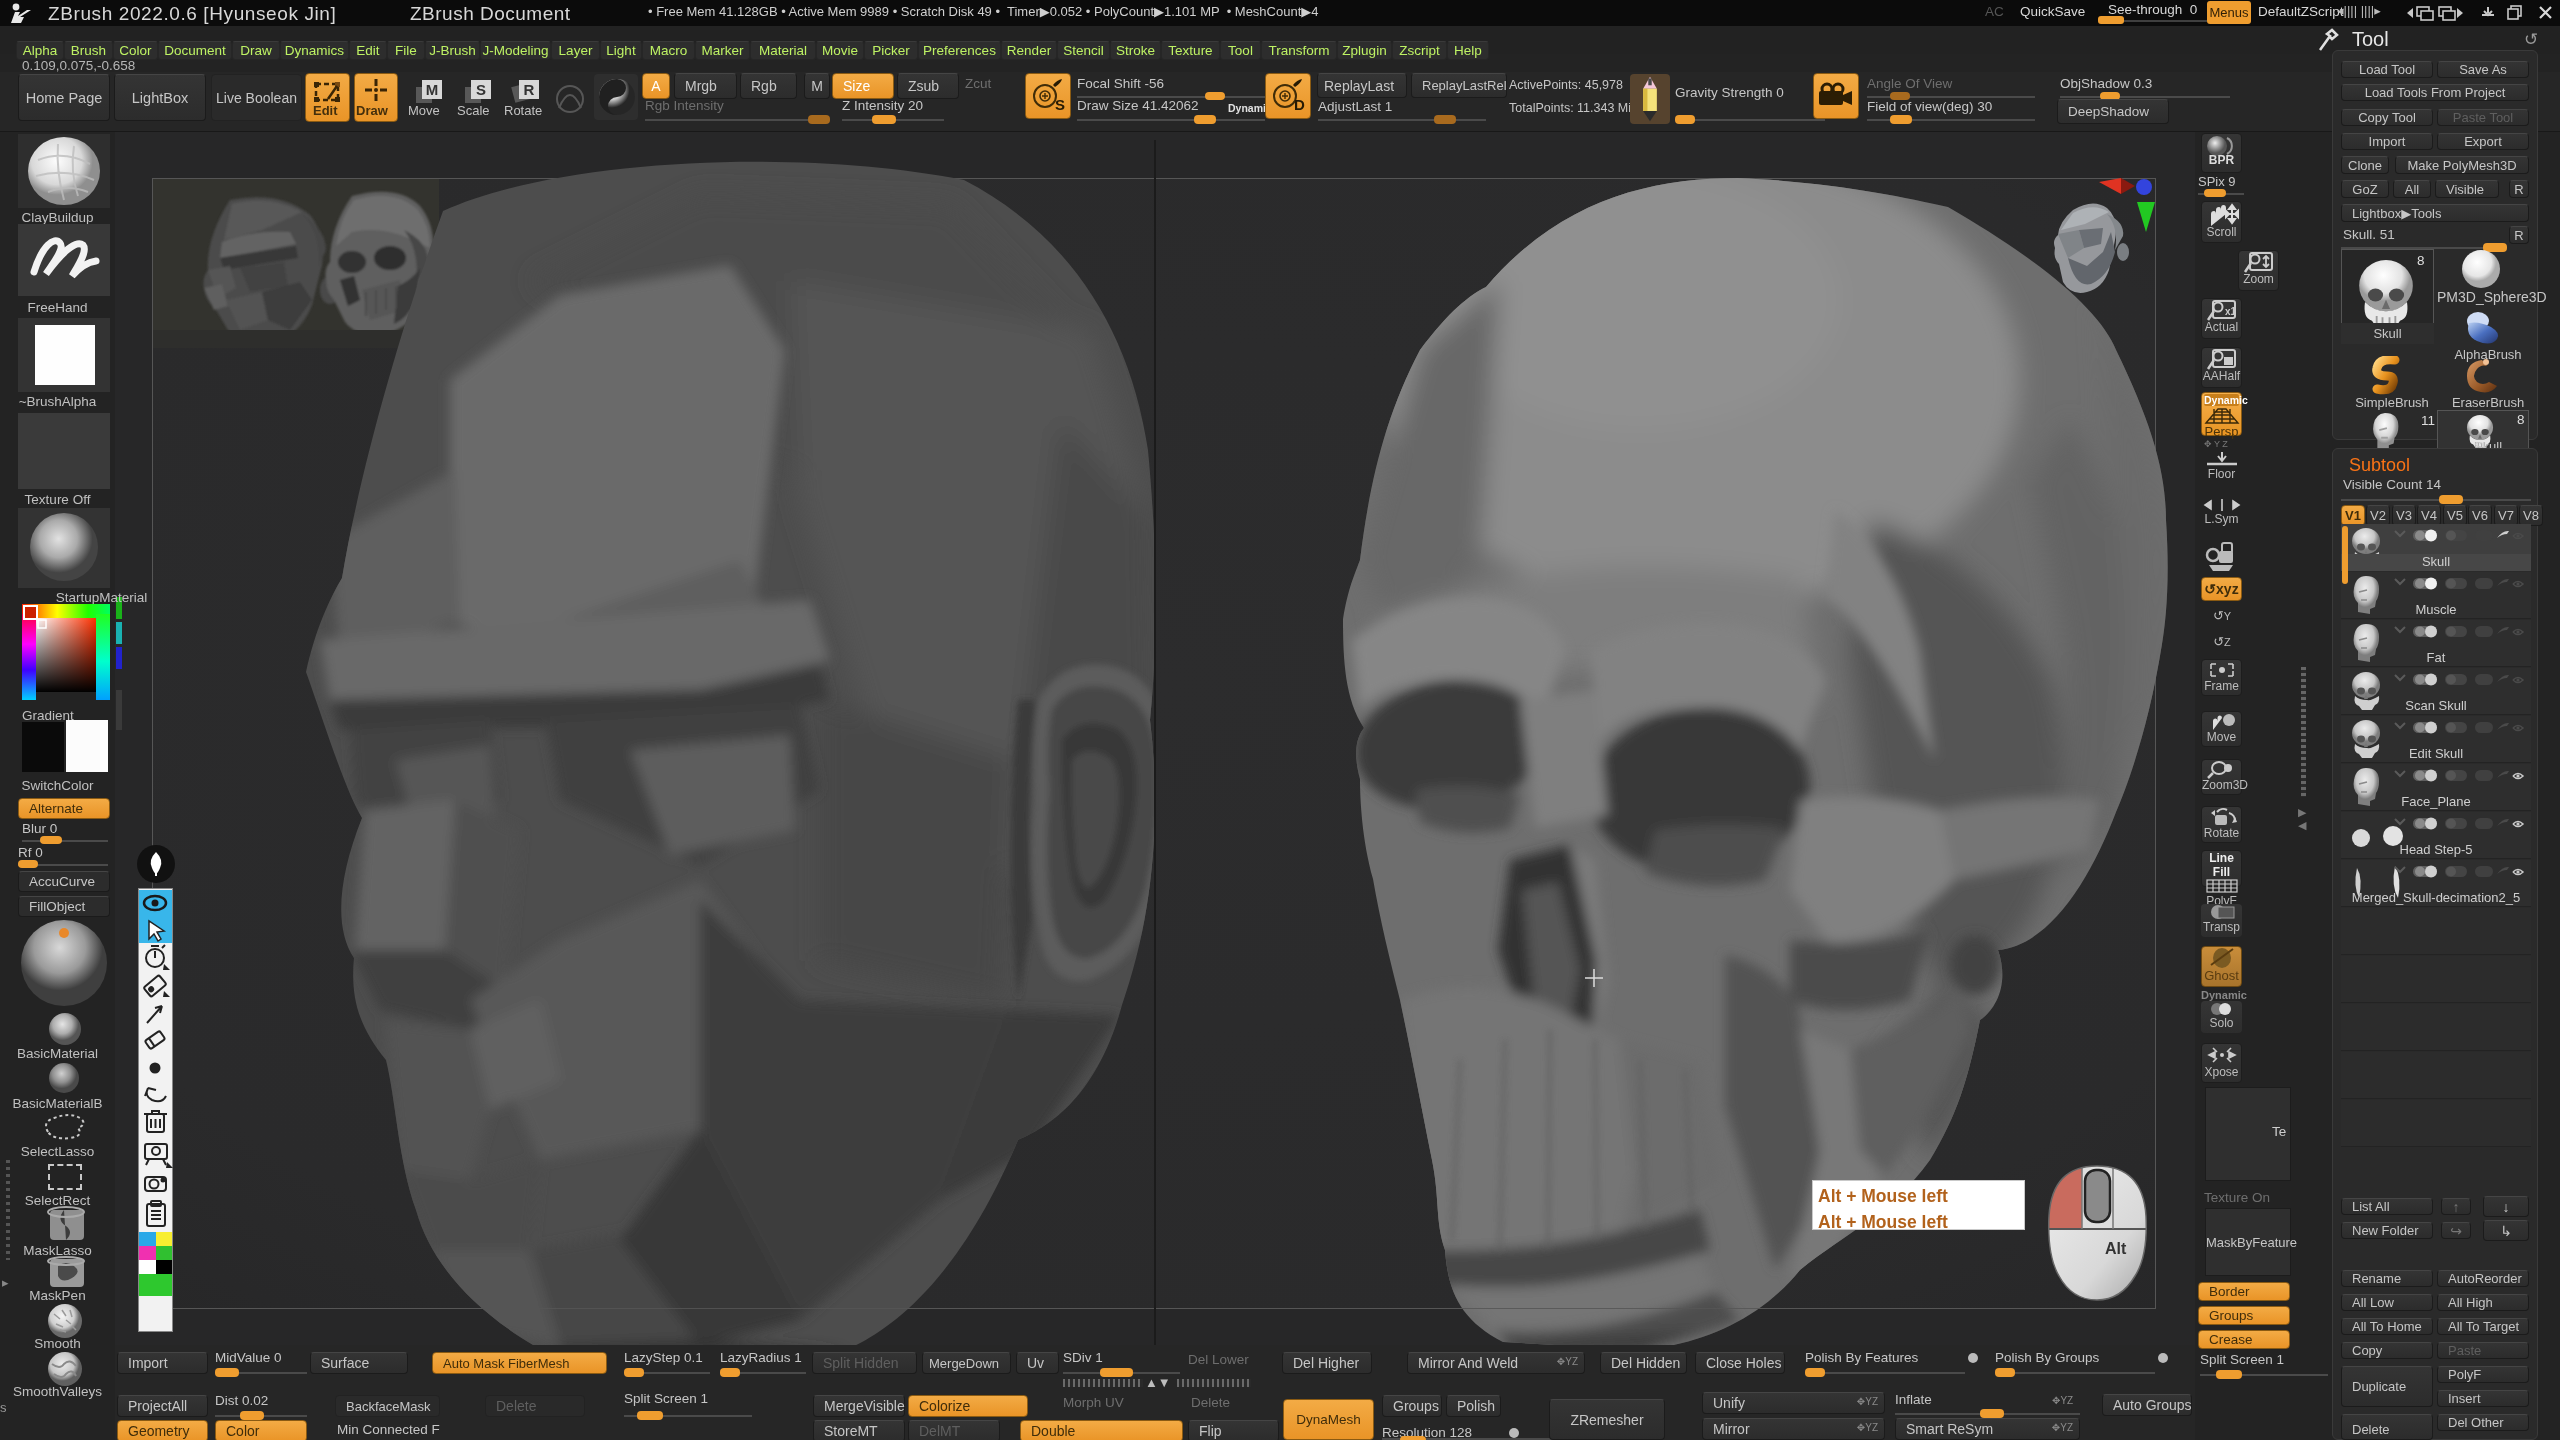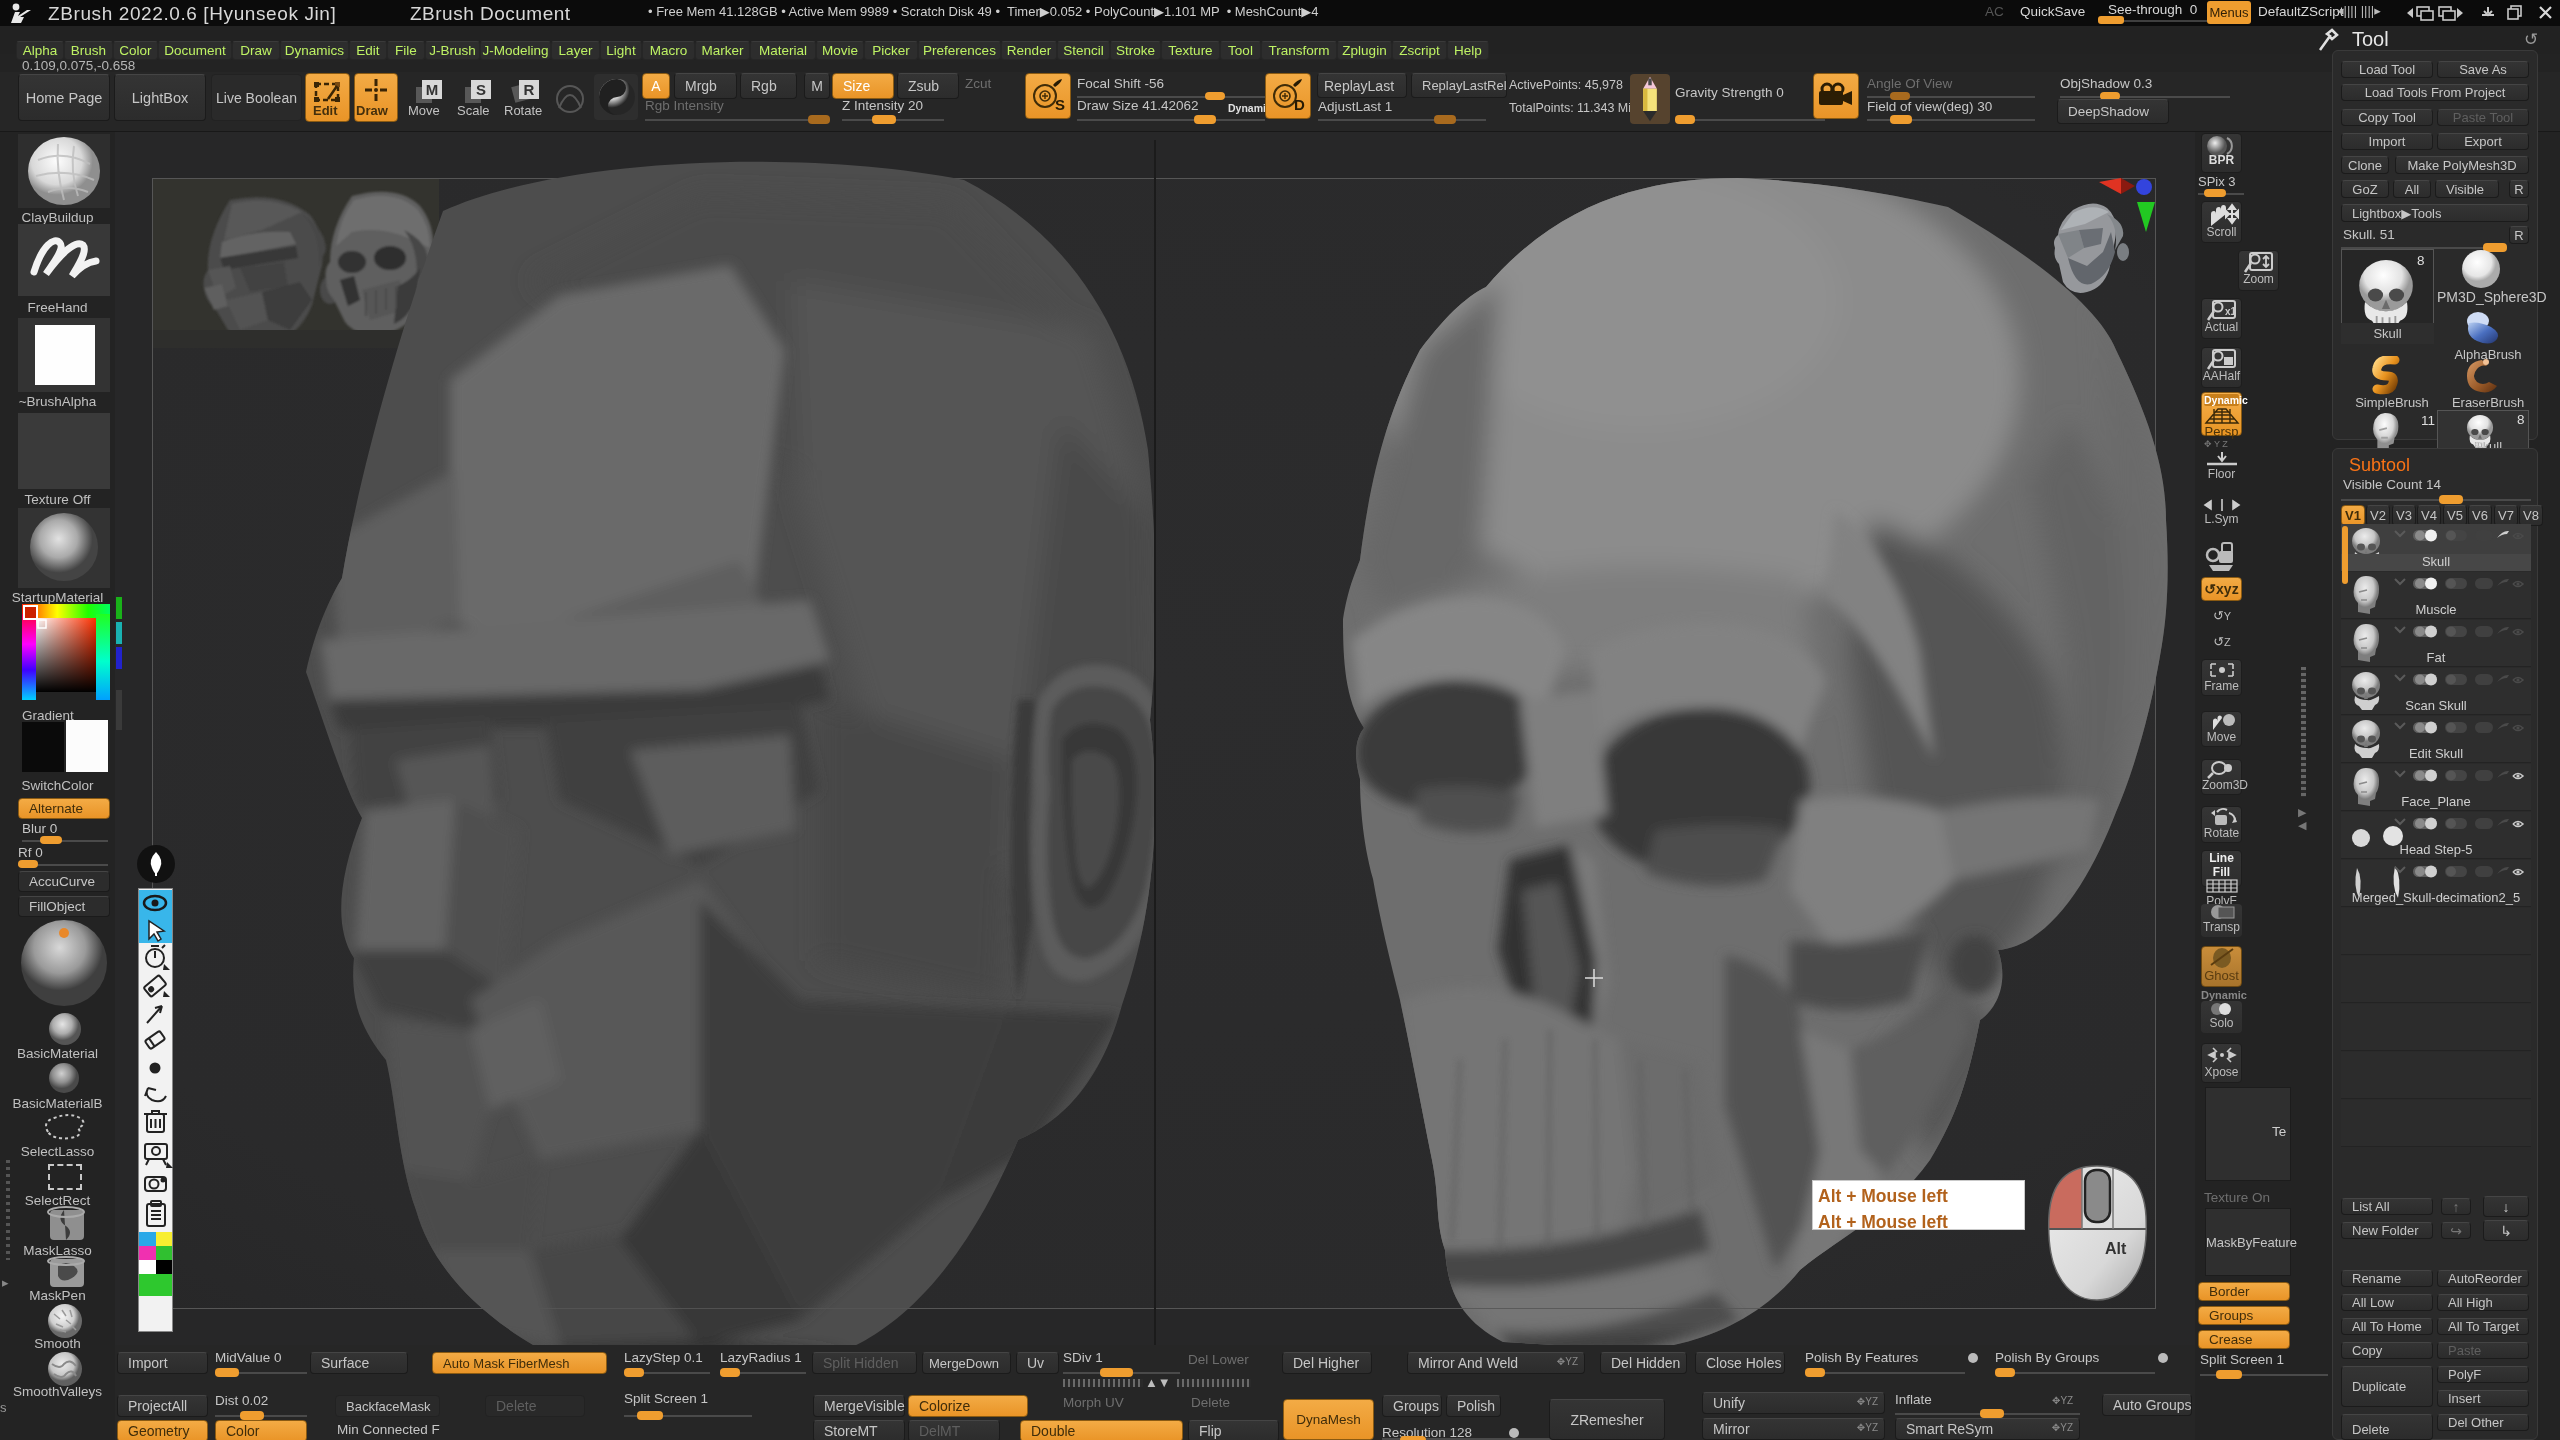--- a/index.html
+++ b/index.html
@@ -729,7 +729,7 @@
           <circle cx="15" cy="12" r="10" fill="url(#bpr)"></circle>
           <path d="M25 4 a9 9 0 0 1 0 16" fill="none" stroke="#999" stroke-width="2"></path>
         </svg><div style="margin-top:-8px;font-weight:bold;color:#ddd;">BPR</div></div>
-<span class="lbl" style="left:2198px;top:174px;font-size:13px;">SPix 3</span>
+<span class="lbl" style="left:2198px;top:174px;font-size:13px;">SPix 9</span>
 <div class="sline" style="left:2198px;top:193px;width:46px;"></div>
       <div class="shandle" style="left:2204px;top:189px;width:22px;height:8px;"></div>
 <div class="rico" style="top:201px;height:42px;"><svg width="34" height="26" viewBox="0 0 34 26">

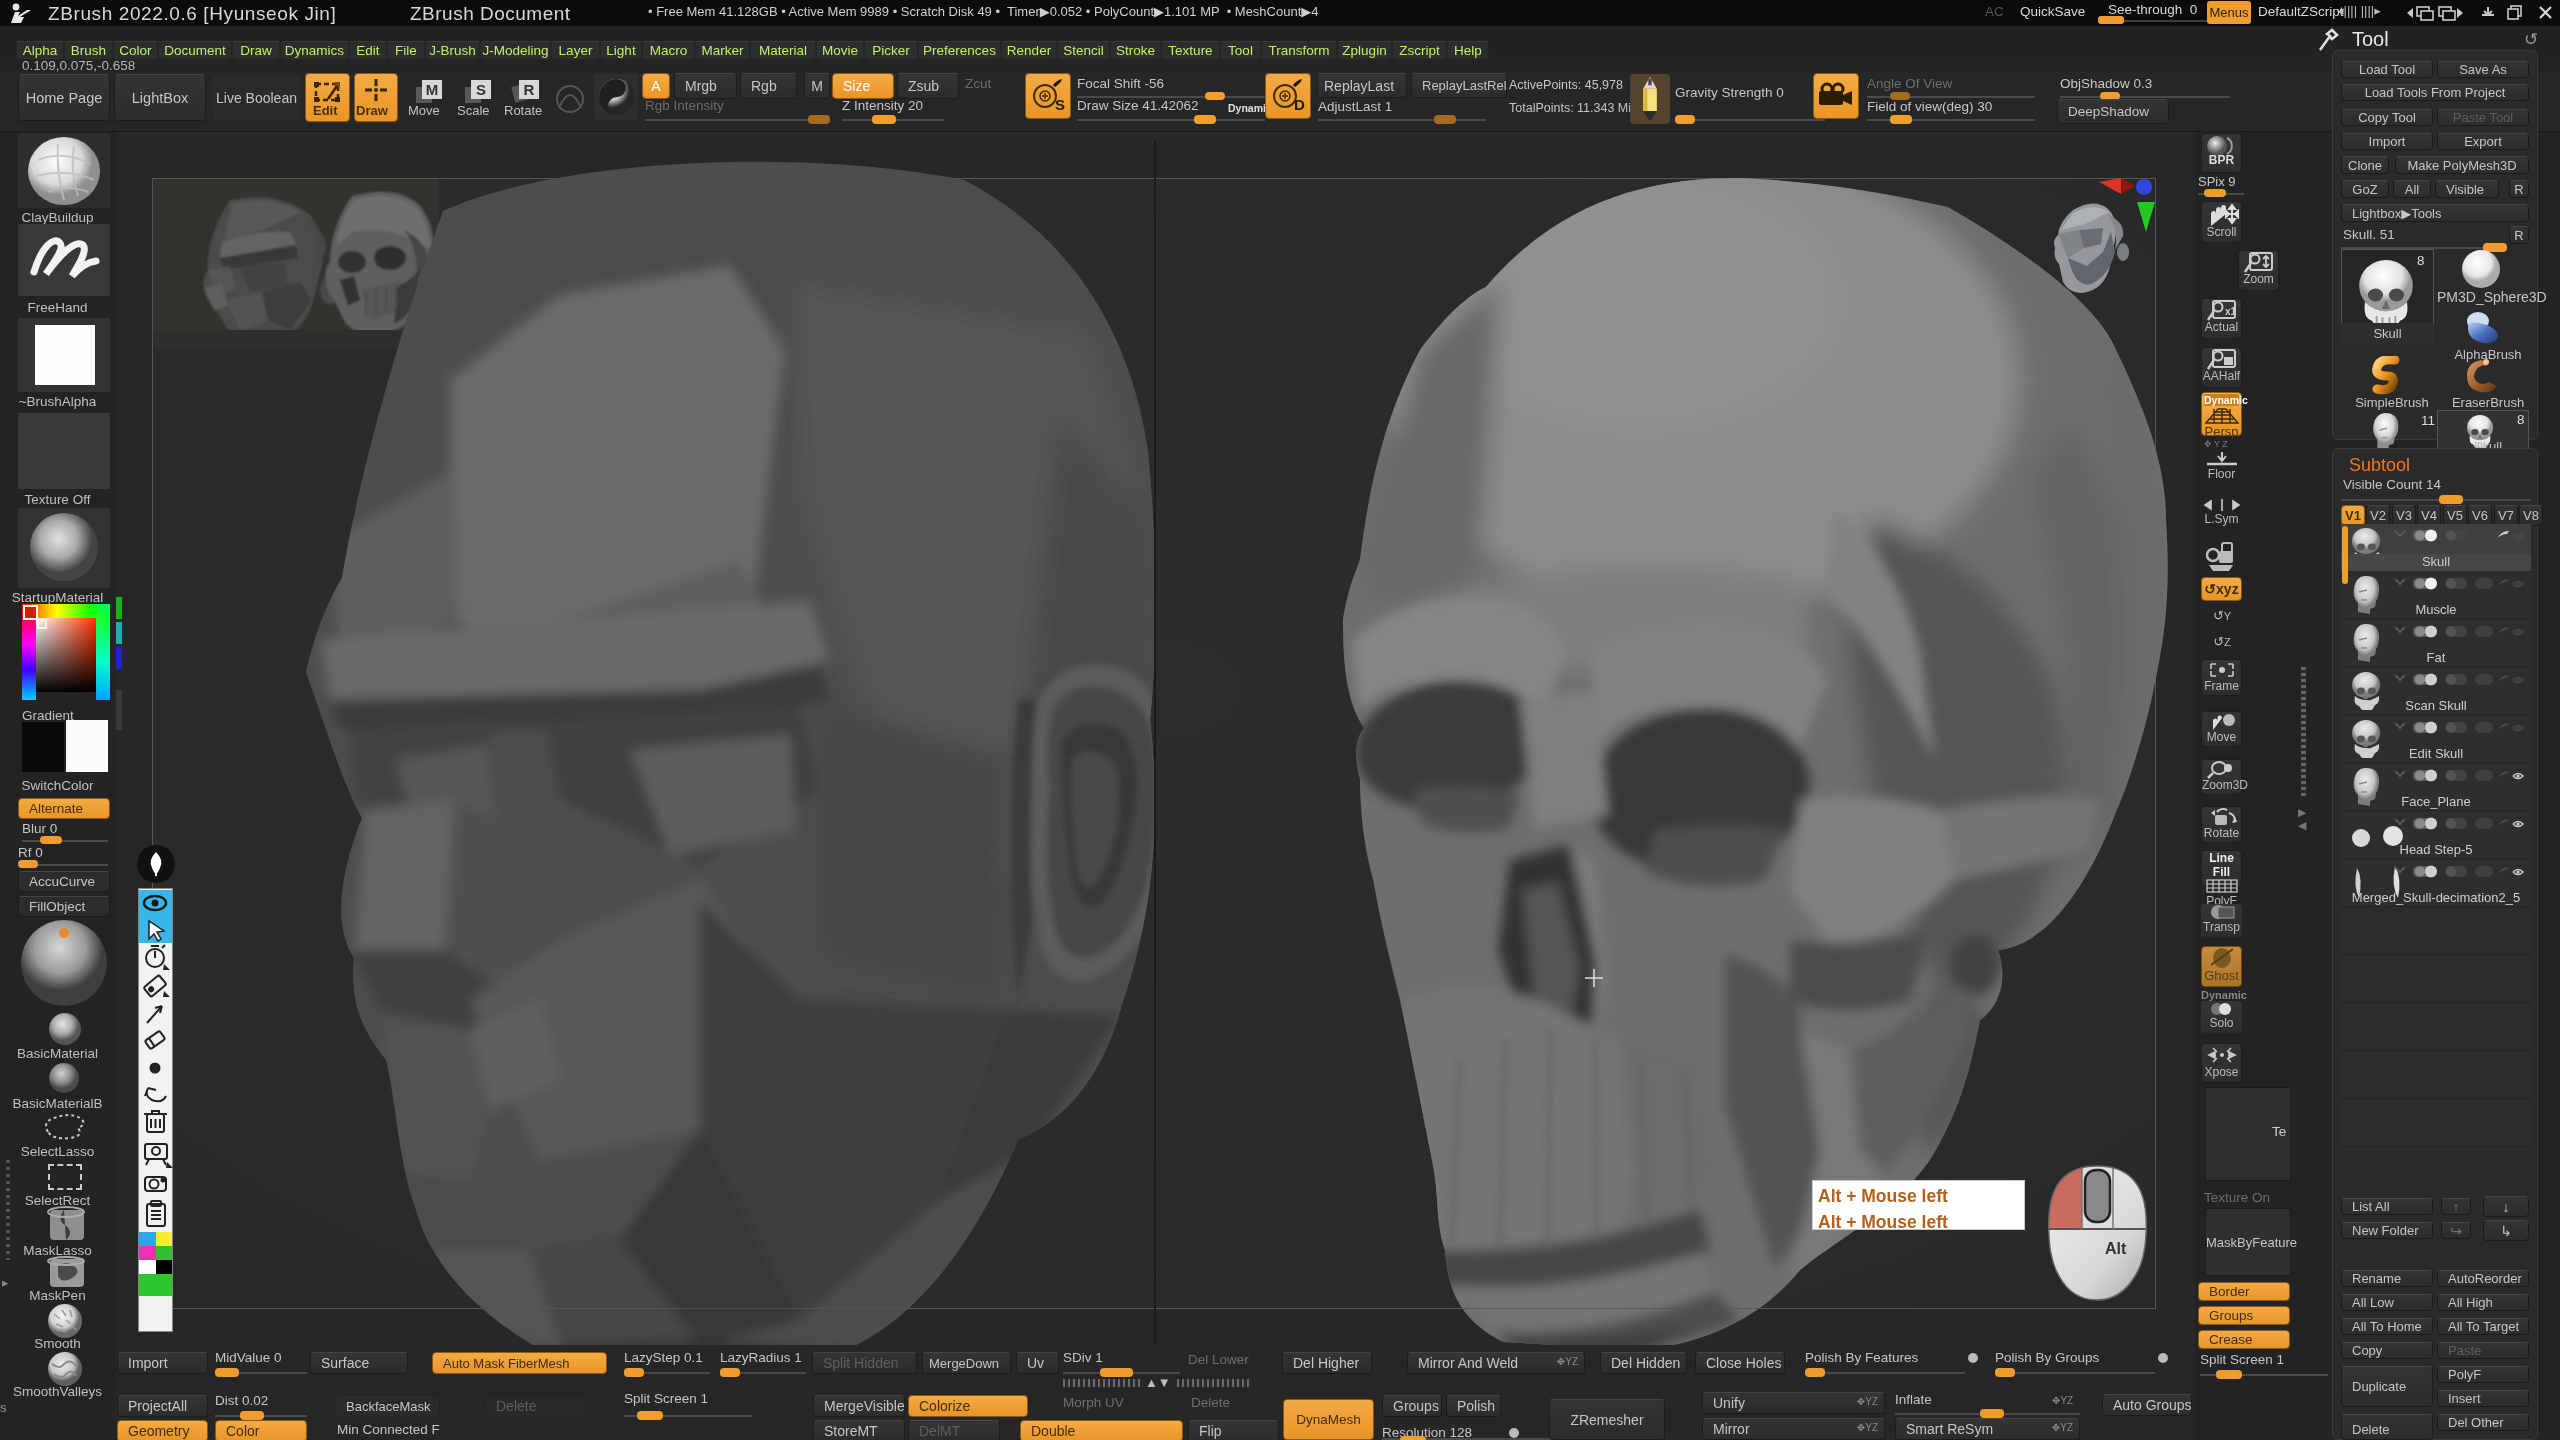--- a/index.html
+++ b/index.html
@@ -586,7 +586,7 @@
         </defs>
         <circle cx="44" cy="37" r="34" fill="url(#sm)"></circle>
       </svg>
-<div class="tlabel" style="top:590px;">StartupMaterial</div>
+<div class="tlabel" style="top:590px;margin-left:44px;">StartupMaterial</div>
 
 <svg class="abs" style="left:22px;top:604px" width="88" height="96" viewBox="0 0 88 96">
 <defs>

